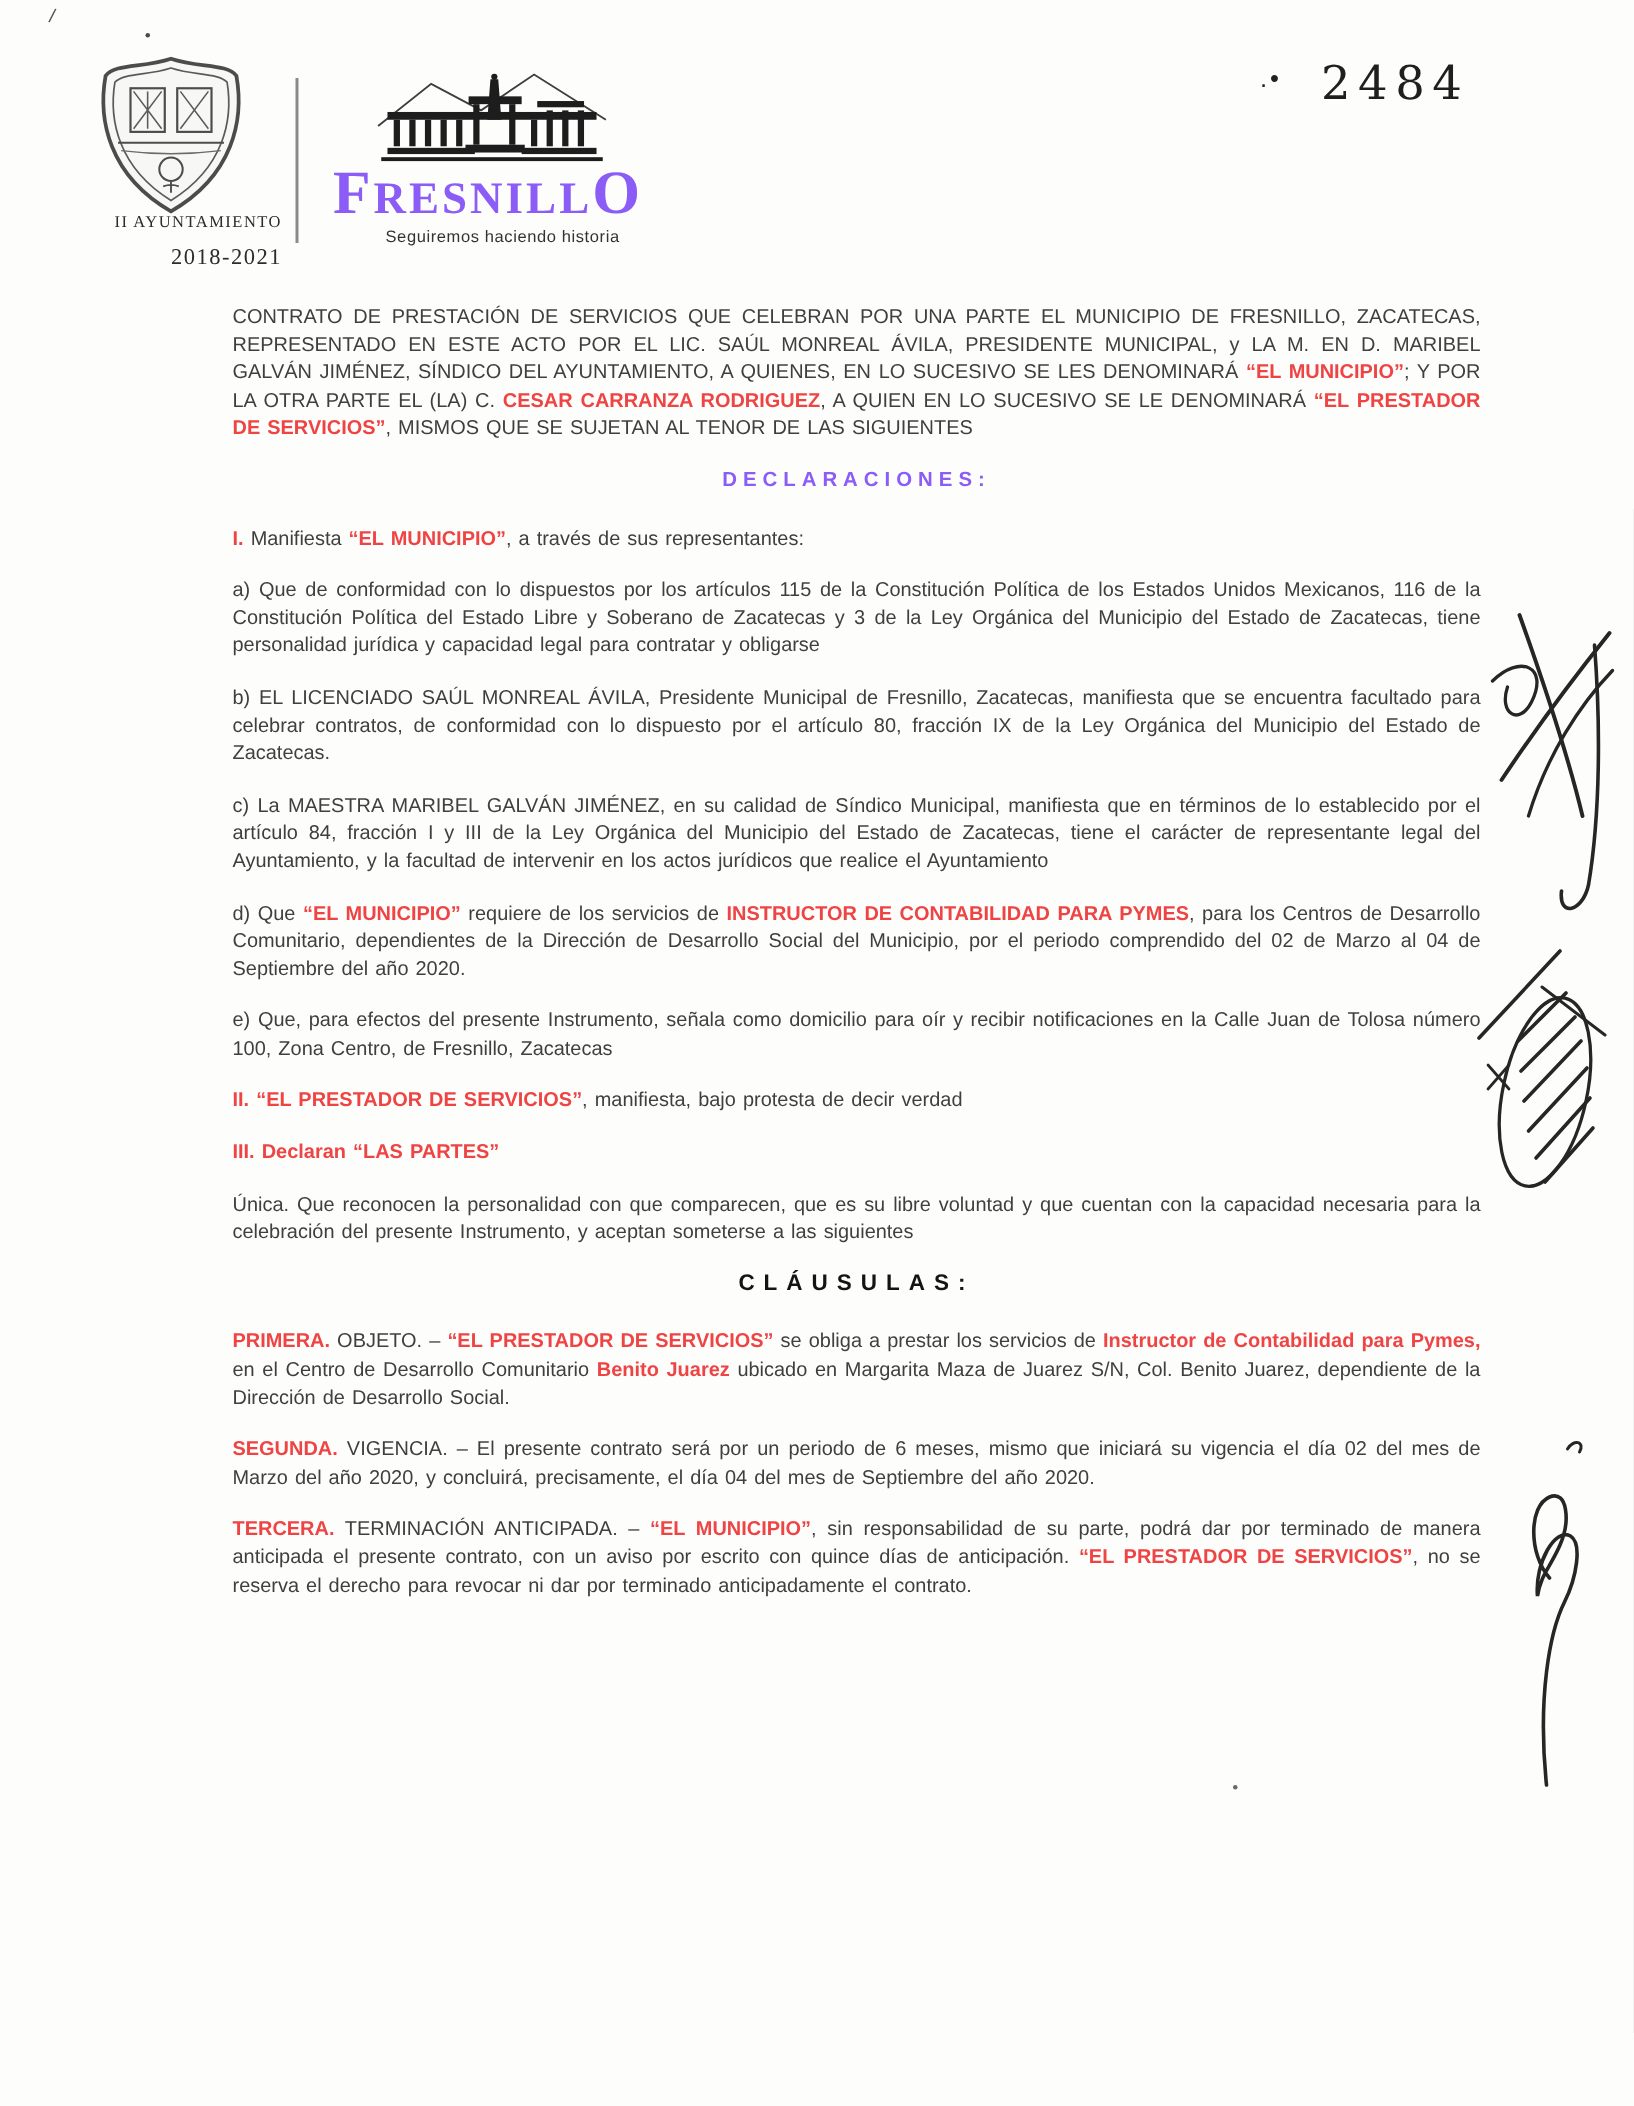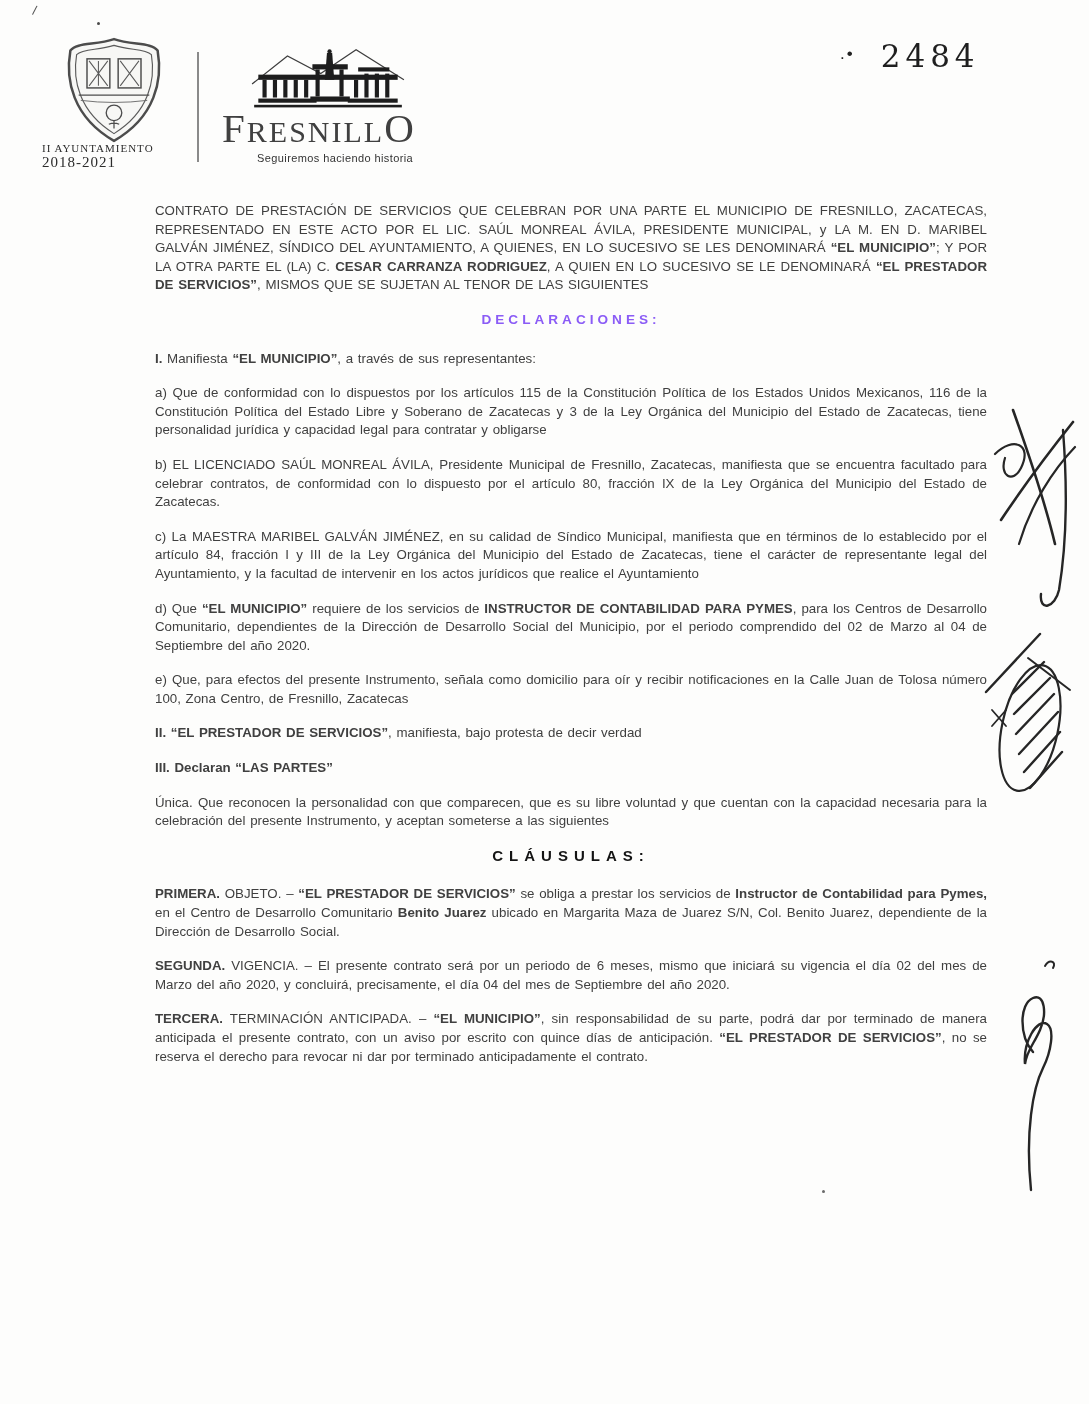--- a/index.html
+++ b/index.html
@@ -12,7 +12,7 @@
 
   
   .seal-svg { position:absolute; left:62px; top:36px; width:104px; height:108px; }
-  .seal-caption { position:absolute; left:42px; top:142px; width:146px; text-align:left;
+  .seal-caption { position:absolute; left:42px; top:142px; width:146px; text-align:right;
     font-family:"Liberation Serif", serif; color:#2c2c2c; }
   .seal-caption .l1 { font-size:11px; letter-spacing:1px; display:block; }
   .seal-caption .l2 { font-size:15px; letter-spacing:1px; display:block; margin-top:0; }

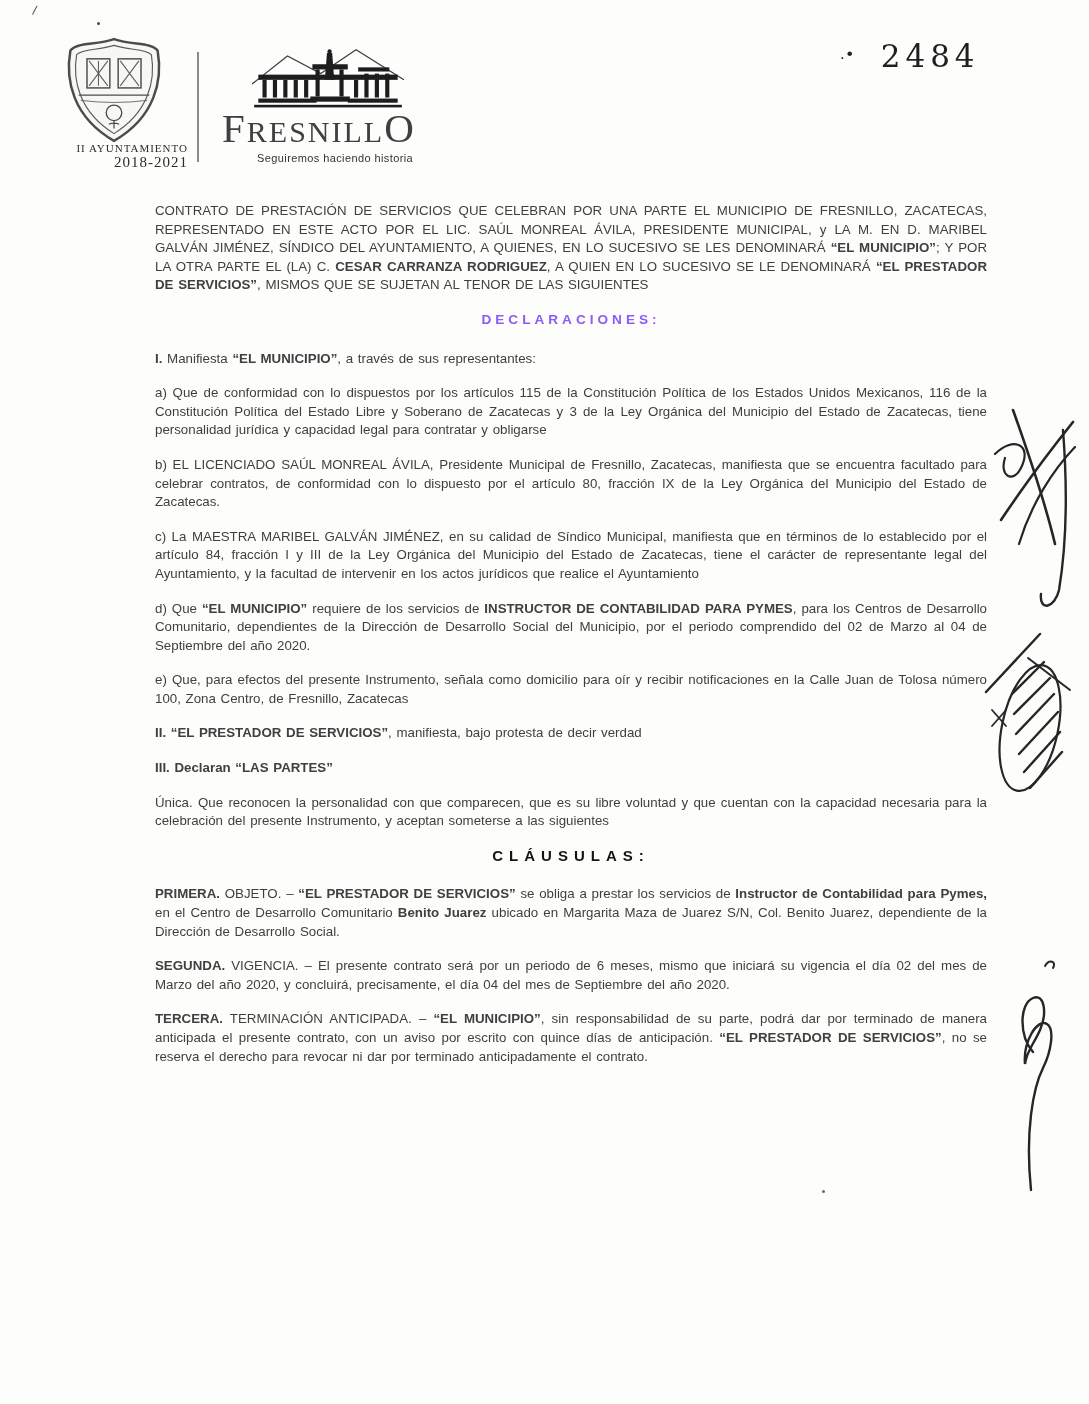--- a/index.html
+++ b/index.html
@@ -19,7 +19,7 @@
   .header-divider { position:absolute; left:197px; top:52px; width:2px; height:110px; background:#8a8a8a; }
   .monument-svg { position:absolute; left:250px; top:46px; width:156px; height:76px; }
   .wordmark { position:absolute; left:222px; top:104px; width:240px; white-space:nowrap;
-    font-family:"Liberation Serif", serif; font-weight:400; color:#404040; letter-spacing:2px; }
+    font-family:"Liberation Serif", serif; font-weight:700; color:#8b5cf6; letter-spacing:2px; }
   .wordmark .big { font-size:41px; }
   .wordmark .mid { font-size:30px; }
   .tagline { position:absolute; left:257px; top:152px; font-size:11px; color:#333; letter-spacing:.4px; }

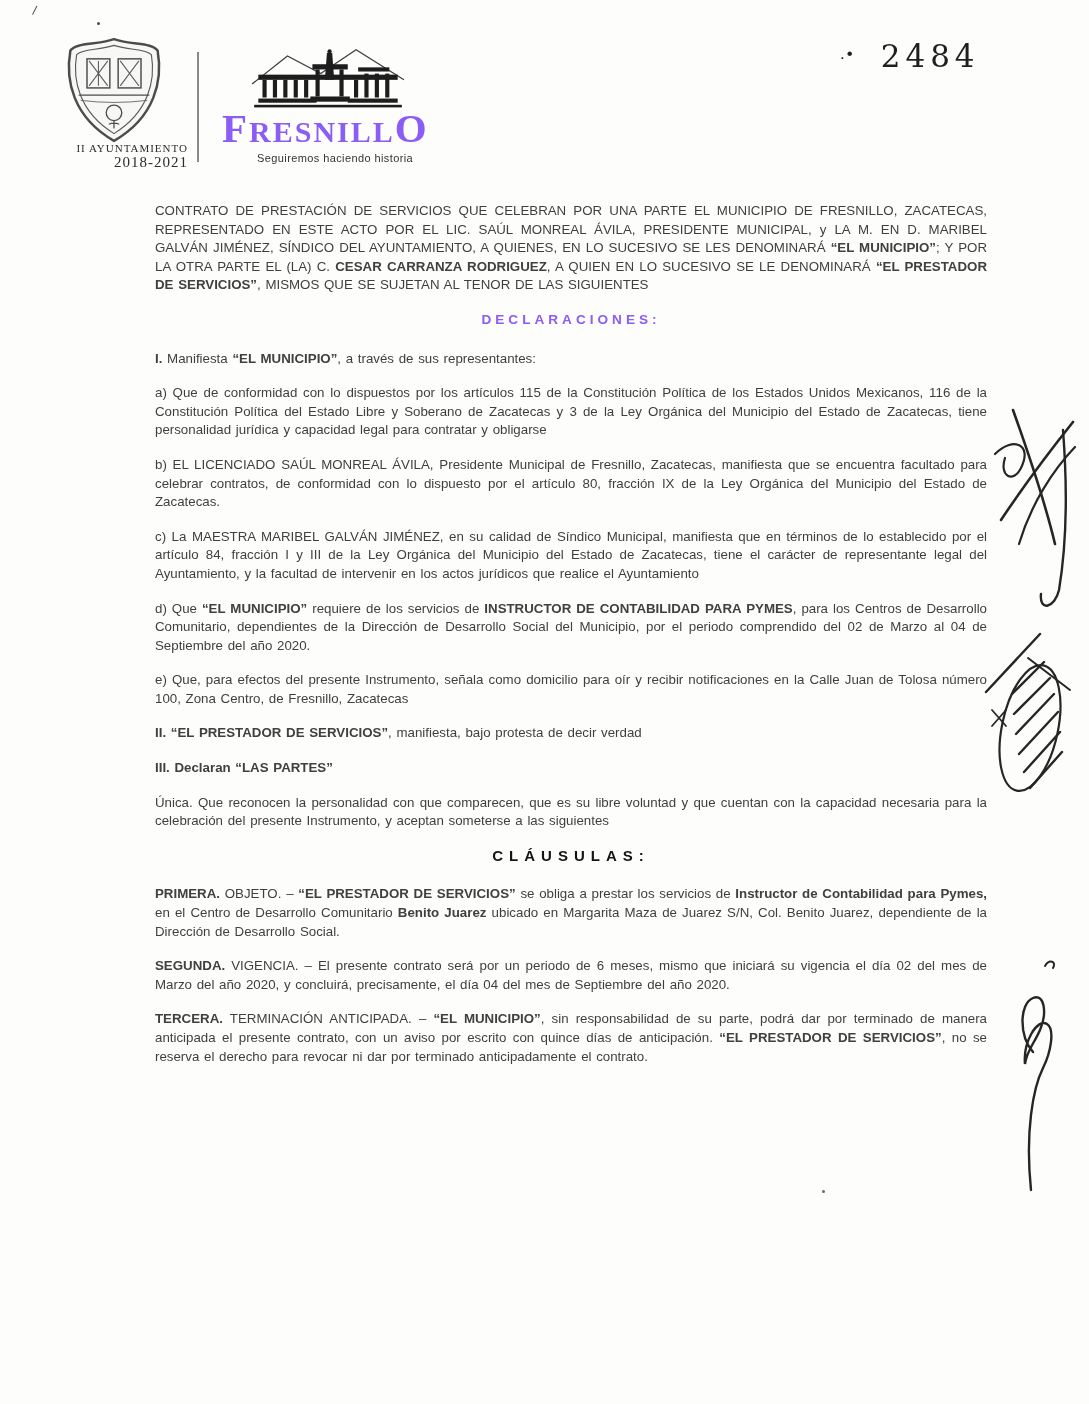--- a/index.html
+++ b/index.html
@@ -15,7 +15,7 @@
   .seal-caption { position:absolute; left:42px; top:142px; width:146px; text-align:right;
     font-family:"Liberation Serif", serif; color:#2c2c2c; }
   .seal-caption .l1 { font-size:11px; letter-spacing:1px; display:block; }
-  .seal-caption .l2 { font-size:15px; letter-spacing:1px; display:block; margin-top:0; }
+  .seal-caption .l2 { font-size:15px; letter-spacing:1px; display:block; margin-top:10px; }
   .header-divider { position:absolute; left:197px; top:52px; width:2px; height:110px; background:#8a8a8a; }
   .monument-svg { position:absolute; left:250px; top:46px; width:156px; height:76px; }
   .wordmark { position:absolute; left:222px; top:104px; width:240px; white-space:nowrap;

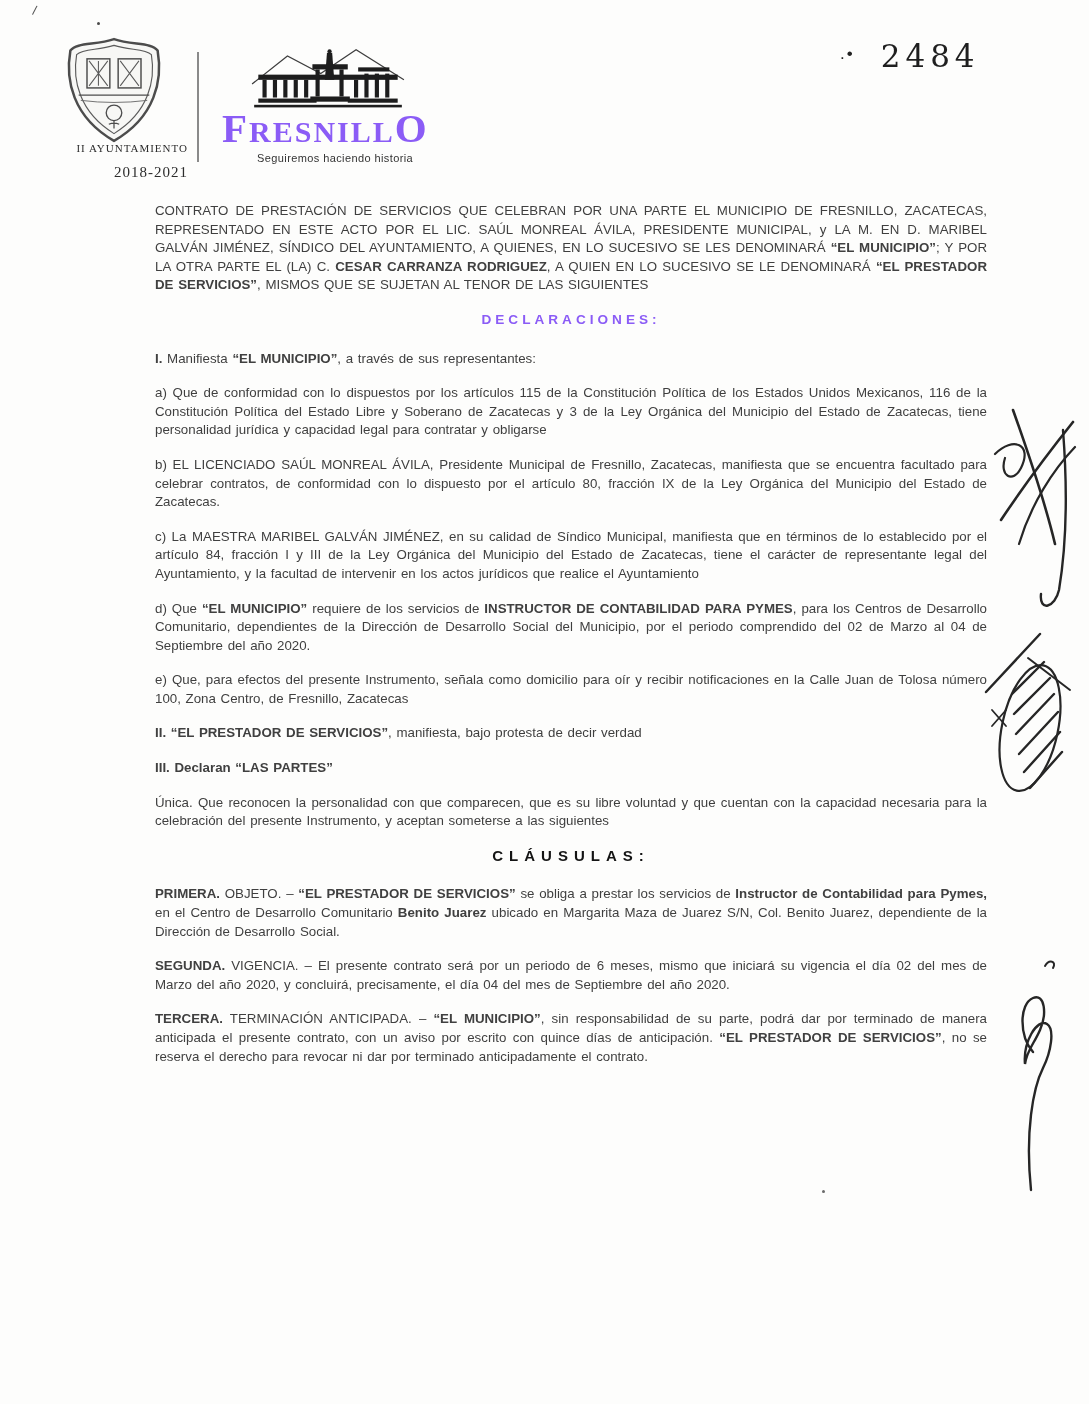--- a/index.html
+++ b/index.html
@@ -37,7 +37,7 @@
     font-size:13.3px; line-height:18.6px; text-align:justify; word-spacing:1px; }
   .content p { margin:0 0 16px 0; }
   .indent { margin-left:70px; }
-  .b { font-weight:700; color:#404040;margin-top:31px; }
+  .b { font-weight:700; color:#ef4444;margin-top:31px; }
   .sec-heading { font-weight:700; letter-spacing:4px; color:#8b5cf6; font-size:13.6px;
     margin:4px 0 20px 0 !important; text-align:center; }
   .center-heading { text-align:center; font-weight:700; letter-spacing:6px; font-size:15px;

